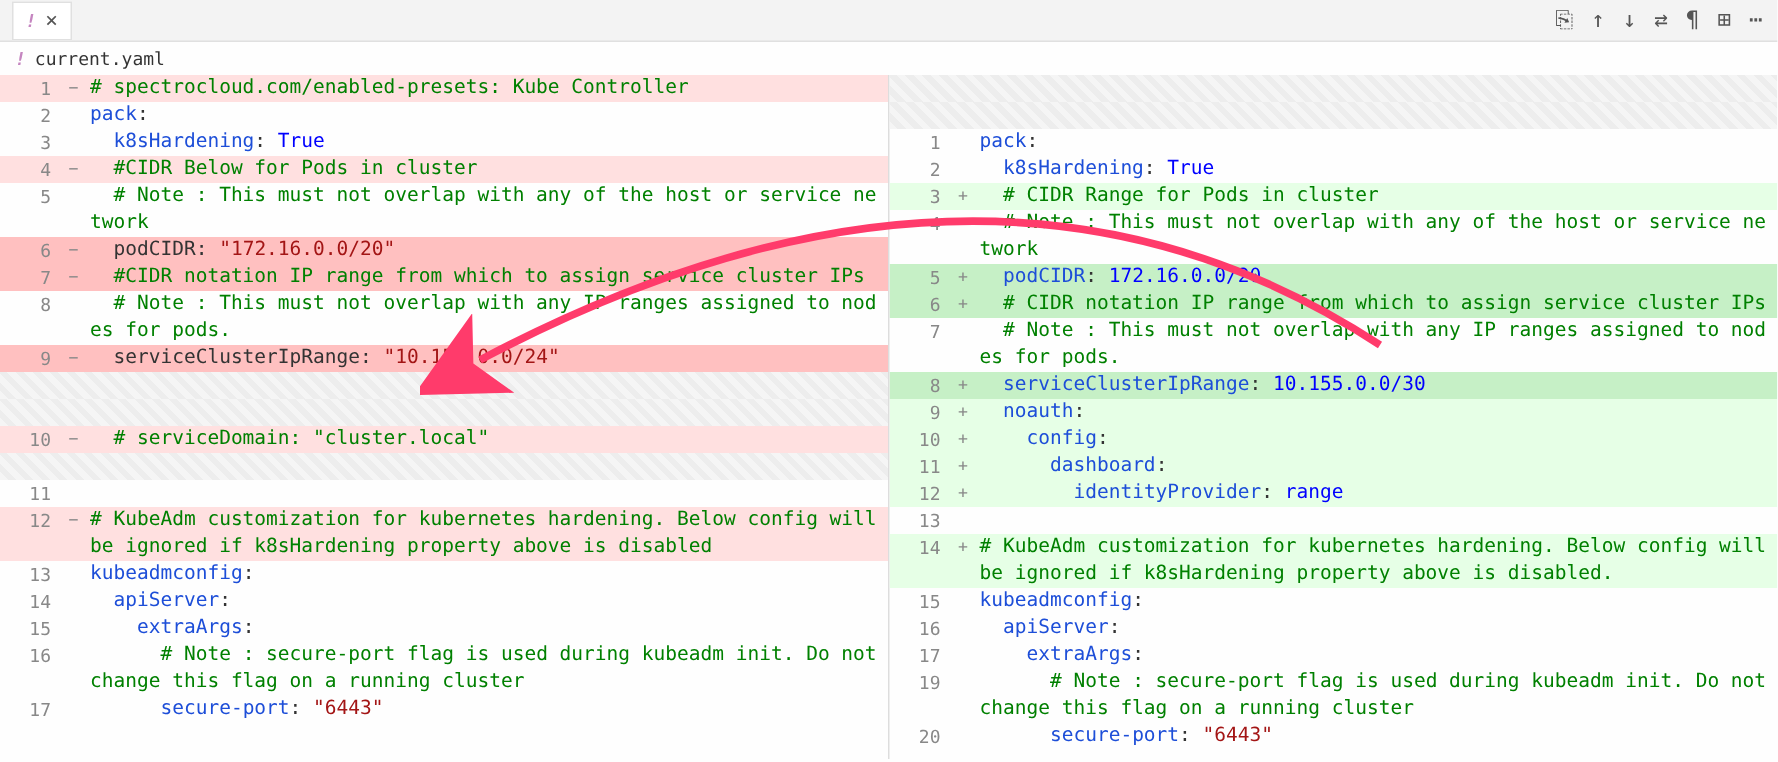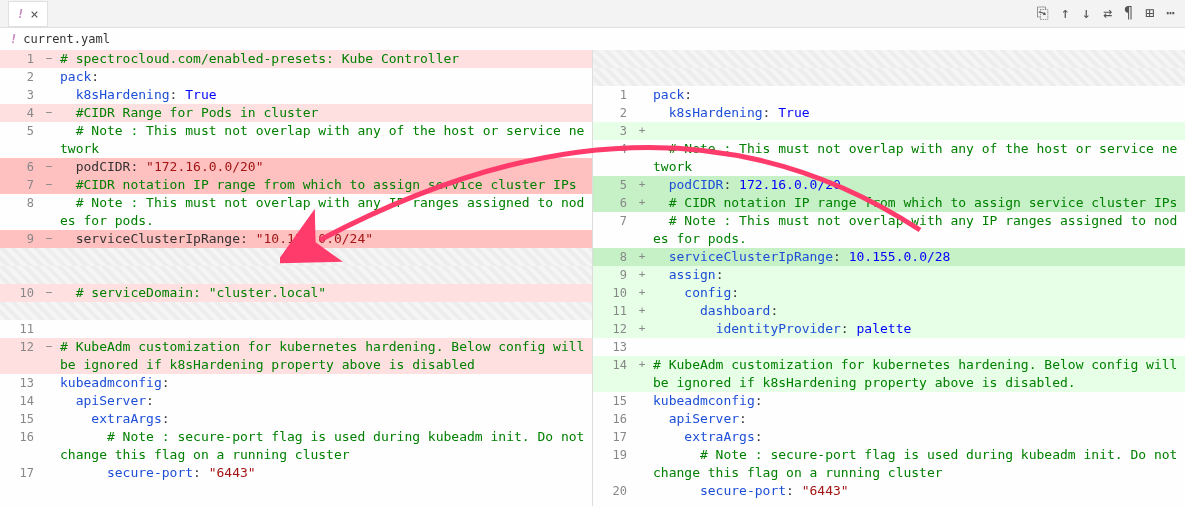--- a/index.html
+++ b/index.html
@@ -129,7 +129,7 @@
       <div class="line bg-del"><div class="gutter">1</div><div class="marker">−</div><div class="code"><span class="c-comment"># spectrocloud.com/enabled-presets: Kube Controller</span></div></div>
       <div class="line "><div class="gutter">2</div><div class="marker"></div><div class="code"><span class="c-key">pack</span><span class="c-punc">:</span></div></div>
       <div class="line "><div class="gutter">3</div><div class="marker"></div><div class="code"><span>  </span><span class="c-key">k8sHardening</span><span class="c-punc">: </span><span class="c-bool">True</span></div></div>
-      <div class="line bg-del"><div class="gutter">4</div><div class="marker">−</div><div class="code"><span>  </span><span class="c-comment">#CIDR Range for Pods in cluster</span></div></div>
+      <div class="line bg-del"><div class="gutter">4</div><div class="marker">−</div><div class="code"><span>  </span><span class="c-comment">#CIDR Below for Pods in cluster</span></div></div>
       <div class="line "><div class="gutter">5</div><div class="marker"></div><div class="code"><span>  </span><span class="c-comment"># Note : This must not overlap with any of the host or service network</span></div></div>
       <div class="line bg-del-strong"><div class="gutter">6</div><div class="marker">−</div><div class="code"><span>  </span><span class="c-key-r">podCIDR</span><span class="c-punc">: </span><span class="c-string">"172.16.0.0/20"</span></div></div>
       <div class="line bg-del-strong"><div class="gutter">7</div><div class="marker">−</div><div class="code"><span>  </span><span class="c-comment">#CIDR notation IP range from which to assign service cluster IPs</span></div></div>

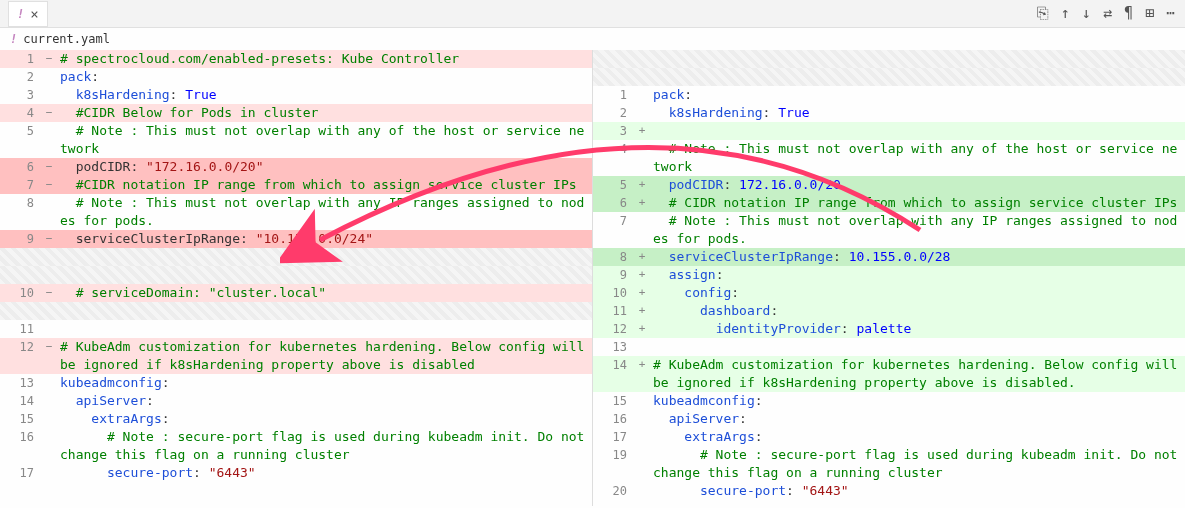--- a/index.html
+++ b/index.html
@@ -152,7 +152,7 @@
       <div class="line bg-hatch-add"><div class="gutter"></div><div class="marker"></div><div class="code"><span> </span></div></div>
       <div class="line "><div class="gutter">1</div><div class="marker"></div><div class="code"><span class="c-key">pack</span><span class="c-punc">:</span></div></div>
       <div class="line "><div class="gutter">2</div><div class="marker"></div><div class="code"><span>  </span><span class="c-key">k8sHardening</span><span class="c-punc">: </span><span class="c-bool">True</span></div></div>
-      <div class="line bg-add"><div class="gutter">3</div><div class="marker">+</div><div class="code"><span>  </span></div></div>
+      <div class="line bg-add"><div class="gutter">3</div><div class="marker">+</div><div class="code"><span>  </span><span class="c-comment"># CIDR Range for Pods in cluster</span></div></div>
       <div class="line "><div class="gutter">4</div><div class="marker"></div><div class="code"><span>  </span><span class="c-comment"># Note : This must not overlap with any of the host or service network</span></div></div>
       <div class="line bg-add-strong"><div class="gutter">5</div><div class="marker">+</div><div class="code"><span>  </span><span class="c-key">podCIDR</span><span class="c-punc">: </span><span class="c-bool">172.16.0.0/20</span></div></div>
       <div class="line bg-add-strong"><div class="gutter">6</div><div class="marker">+</div><div class="code"><span>  </span><span class="c-comment"># CIDR notation IP range from which to assign service cluster IPs</span></div></div>

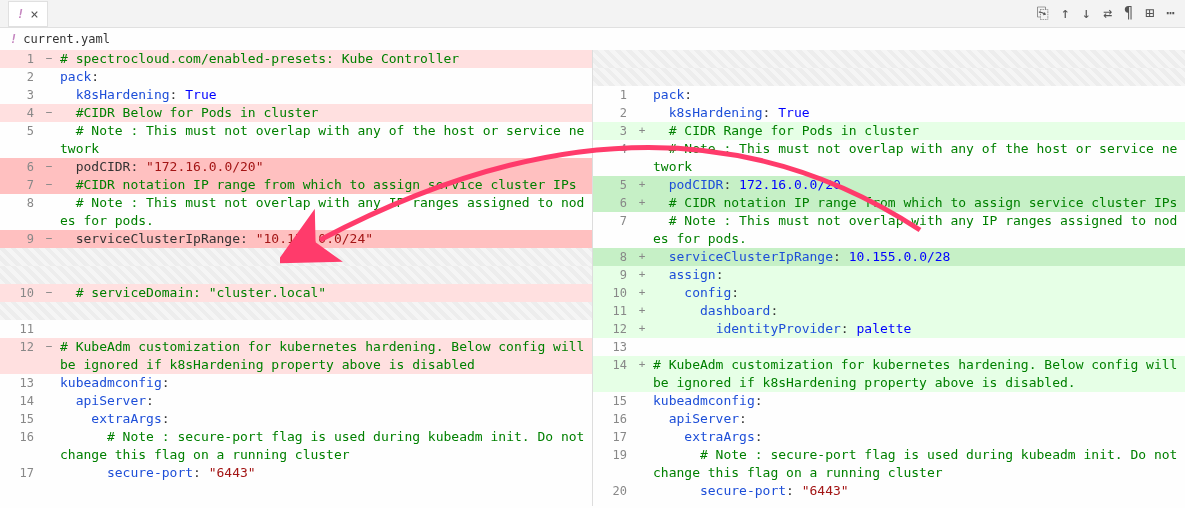--- a/index.html
+++ b/index.html
@@ -157,7 +157,7 @@
       <div class="line bg-add-strong"><div class="gutter">5</div><div class="marker">+</div><div class="code"><span>  </span><span class="c-key">podCIDR</span><span class="c-punc">: </span><span class="c-bool">172.16.0.0/20</span></div></div>
       <div class="line bg-add-strong"><div class="gutter">6</div><div class="marker">+</div><div class="code"><span>  </span><span class="c-comment"># CIDR notation IP range from which to assign service cluster IPs</span></div></div>
       <div class="line "><div class="gutter">7</div><div class="marker"></div><div class="code"><span>  </span><span class="c-comment"># Note : This must not overlap with any IP ranges assigned to nodes for pods.</span></div></div>
-      <div class="line bg-add-strong"><div class="gutter">8</div><div class="marker">+</div><div class="code"><span>  </span><span class="c-key">serviceClusterIpRange</span><span class="c-punc">: </span><span class="c-bool">10.155.0.0/28</span></div></div>
+      <div class="line bg-add-strong"><div class="gutter">8</div><div class="marker">+</div><div class="code"><span>  </span><span class="c-key">serviceClusterIpRange</span><span class="c-punc">: </span><span class="c-bool">10.155.0.0/30</span></div></div>
       <div class="line bg-add"><div class="gutter">9</div><div class="marker">+</div><div class="code"><span>  </span><span class="c-key">assign</span><span class="c-punc">:</span></div></div>
       <div class="line bg-add"><div class="gutter">10</div><div class="marker">+</div><div class="code"><span>    </span><span class="c-key">config</span><span class="c-punc">:</span></div></div>
       <div class="line bg-add"><div class="gutter">11</div><div class="marker">+</div><div class="code"><span>      </span><span class="c-key">dashboard</span><span class="c-punc">:</span></div></div>

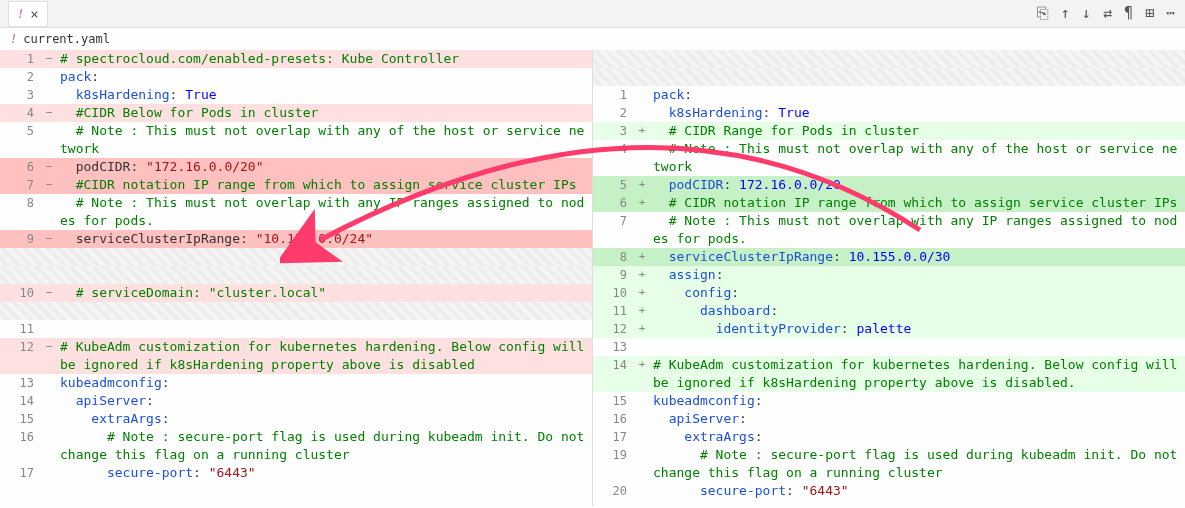--- a/index.html
+++ b/index.html
@@ -158,7 +158,7 @@
       <div class="line bg-add-strong"><div class="gutter">6</div><div class="marker">+</div><div class="code"><span>  </span><span class="c-comment"># CIDR notation IP range from which to assign service cluster IPs</span></div></div>
       <div class="line "><div class="gutter">7</div><div class="marker"></div><div class="code"><span>  </span><span class="c-comment"># Note : This must not overlap with any IP ranges assigned to nodes for pods.</span></div></div>
       <div class="line bg-add-strong"><div class="gutter">8</div><div class="marker">+</div><div class="code"><span>  </span><span class="c-key">serviceClusterIpRange</span><span class="c-punc">: </span><span class="c-bool">10.155.0.0/30</span></div></div>
-      <div class="line bg-add"><div class="gutter">9</div><div class="marker">+</div><div class="code"><span>  </span><span class="c-key">assign</span><span class="c-punc">:</span></div></div>
+      <div class="line bg-add"><div class="gutter">9</div><div class="marker">+</div><div class="code"><span>  </span><span class="c-key">noauth</span><span class="c-punc">:</span></div></div>
       <div class="line bg-add"><div class="gutter">10</div><div class="marker">+</div><div class="code"><span>    </span><span class="c-key">config</span><span class="c-punc">:</span></div></div>
       <div class="line bg-add"><div class="gutter">11</div><div class="marker">+</div><div class="code"><span>      </span><span class="c-key">dashboard</span><span class="c-punc">:</span></div></div>
       <div class="line bg-add"><div class="gutter">12</div><div class="marker">+</div><div class="code"><span>        </span><span class="c-key">identityProvider</span><span class="c-punc">: </span><span class="c-bool">palette</span></div></div>

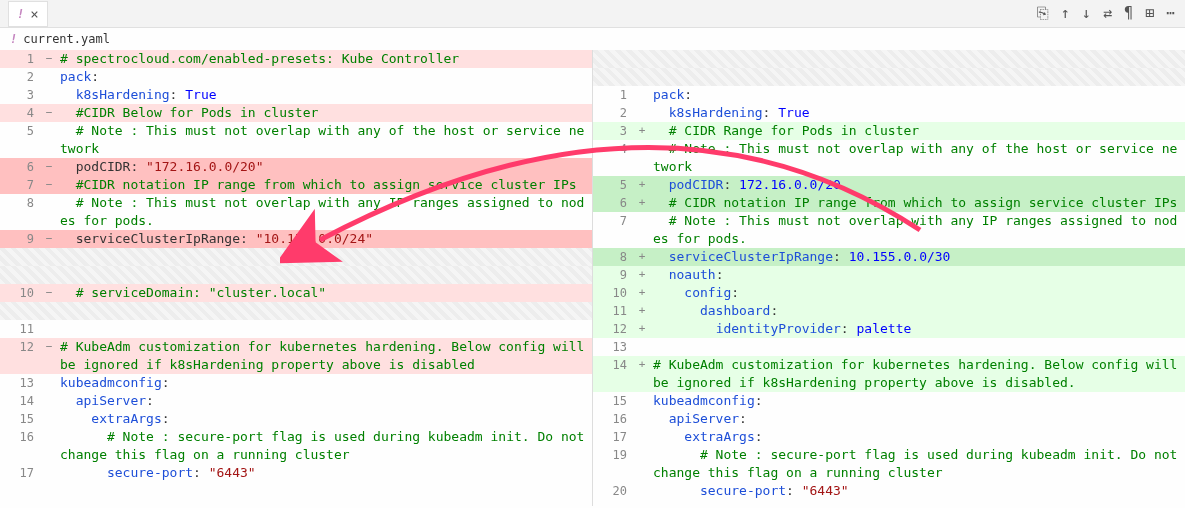--- a/index.html
+++ b/index.html
@@ -161,7 +161,7 @@
       <div class="line bg-add"><div class="gutter">9</div><div class="marker">+</div><div class="code"><span>  </span><span class="c-key">noauth</span><span class="c-punc">:</span></div></div>
       <div class="line bg-add"><div class="gutter">10</div><div class="marker">+</div><div class="code"><span>    </span><span class="c-key">config</span><span class="c-punc">:</span></div></div>
       <div class="line bg-add"><div class="gutter">11</div><div class="marker">+</div><div class="code"><span>      </span><span class="c-key">dashboard</span><span class="c-punc">:</span></div></div>
-      <div class="line bg-add"><div class="gutter">12</div><div class="marker">+</div><div class="code"><span>        </span><span class="c-key">identityProvider</span><span class="c-punc">: </span><span class="c-bool">palette</span></div></div>
+      <div class="line bg-add"><div class="gutter">12</div><div class="marker">+</div><div class="code"><span>        </span><span class="c-key">identityProvider</span><span class="c-punc">: </span><span class="c-bool">range</span></div></div>
       <div class="line "><div class="gutter">13</div><div class="marker"></div><div class="code"><span></span></div></div>
       <div class="line bg-add"><div class="gutter">14</div><div class="marker">+</div><div class="code"><span class="c-comment"># KubeAdm customization for kubernetes hardening. Below config will be ignored if k8sHardening property above is disabled.</span></div></div>
       <div class="line "><div class="gutter">15</div><div class="marker"></div><div class="code"><span class="c-key">kubeadmconfig</span><span class="c-punc">:</span></div></div>

